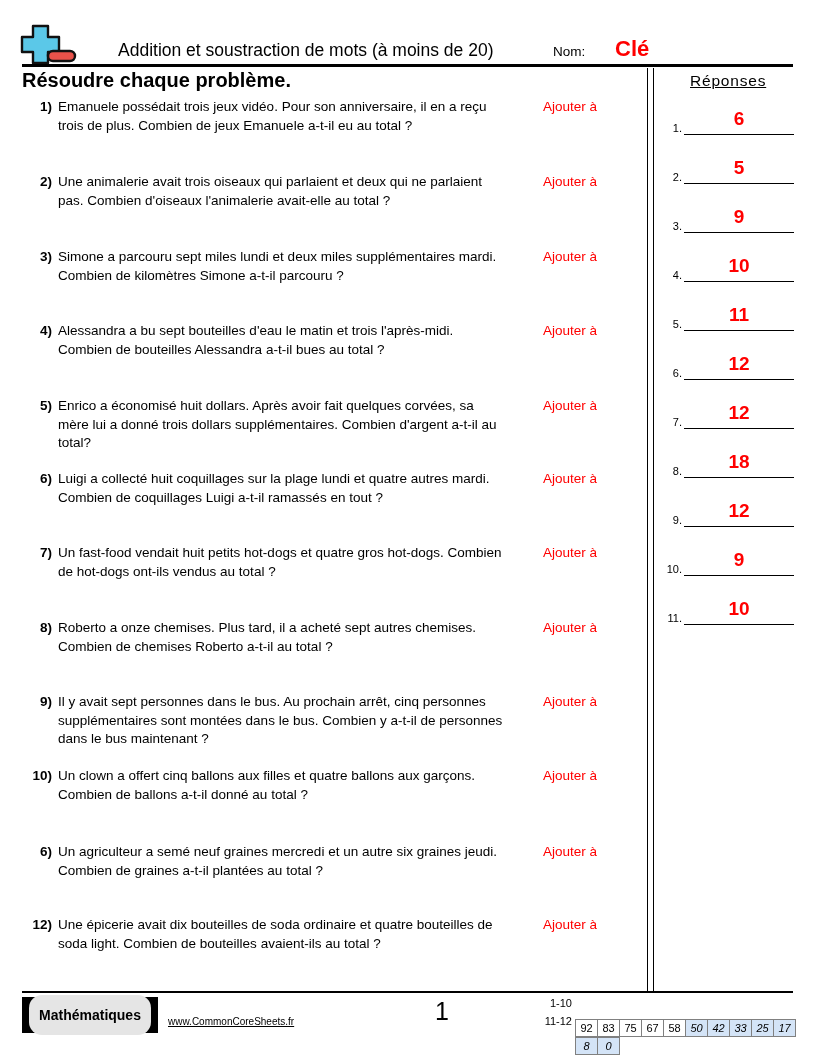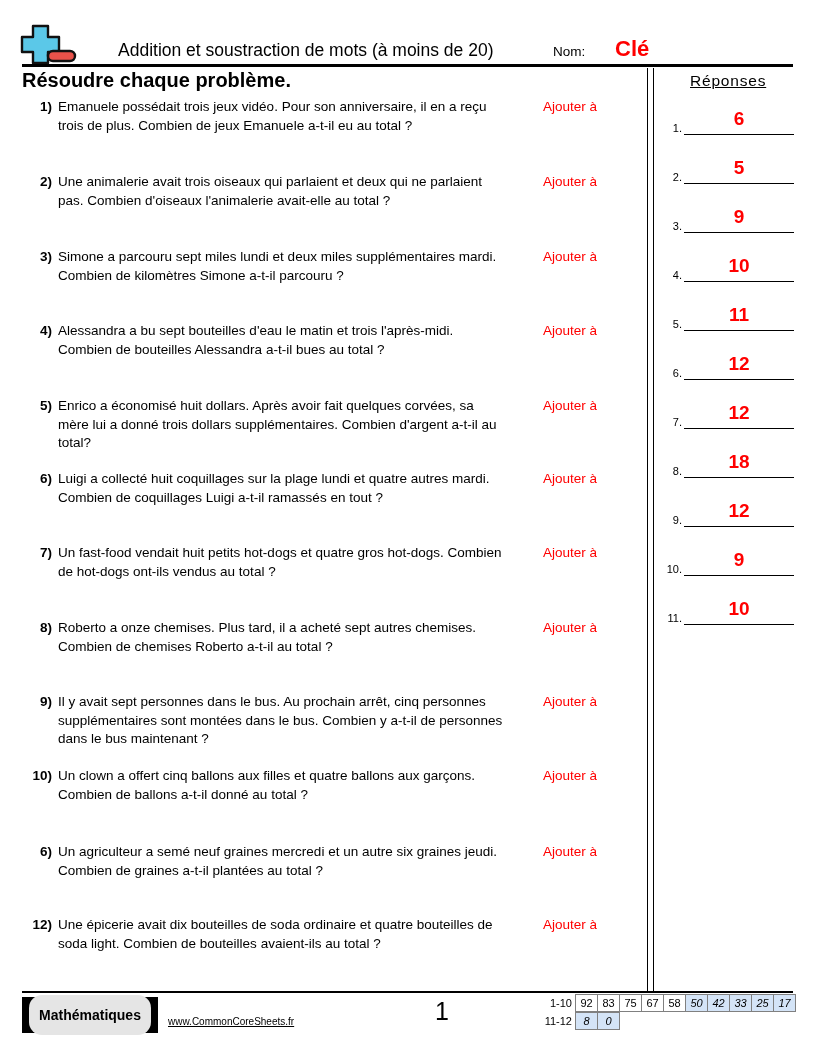--- a/index.html
+++ b/index.html
@@ -262,6 +262,7 @@
   }
   .score-cells {
     display: flex;
+    margin-top: 25px;
   }
   .score-cell {
     width: 23px;

